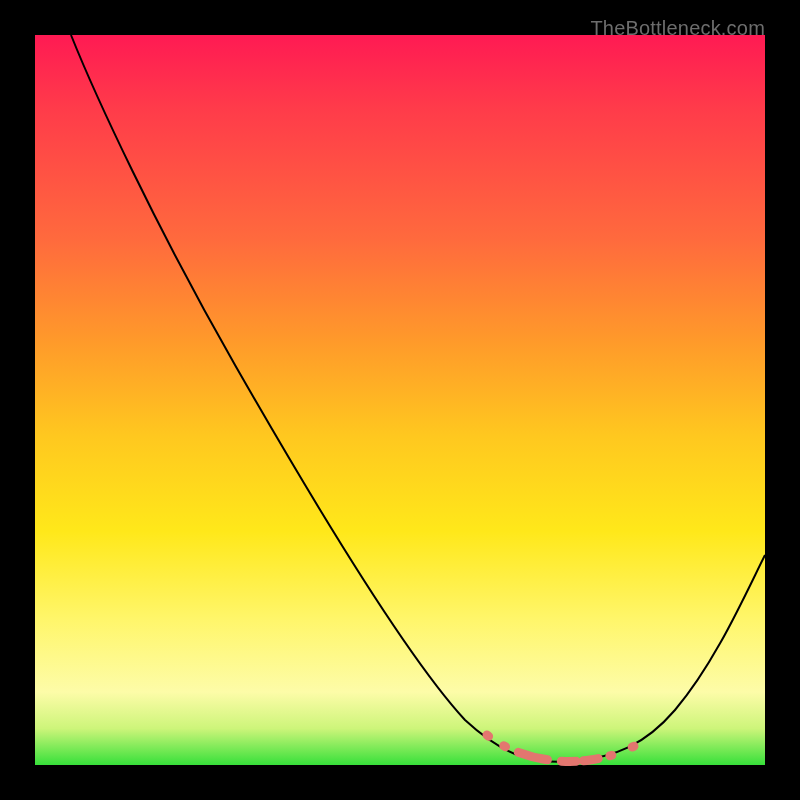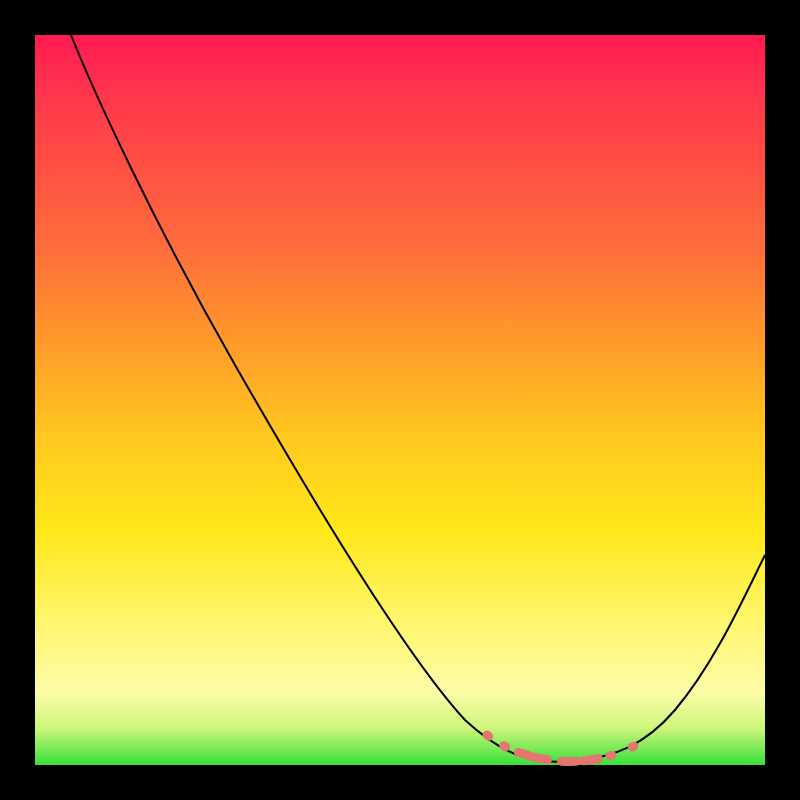--- a/index.html
+++ b/index.html
@@ -73,6 +73,7 @@
 <body>
 
 <div class="frame">
+  <div class="watermark">TheBottleneck.com</div>
   <div class="plot-area">
     <svg class="curve" viewBox="0 0 730 730">
 

